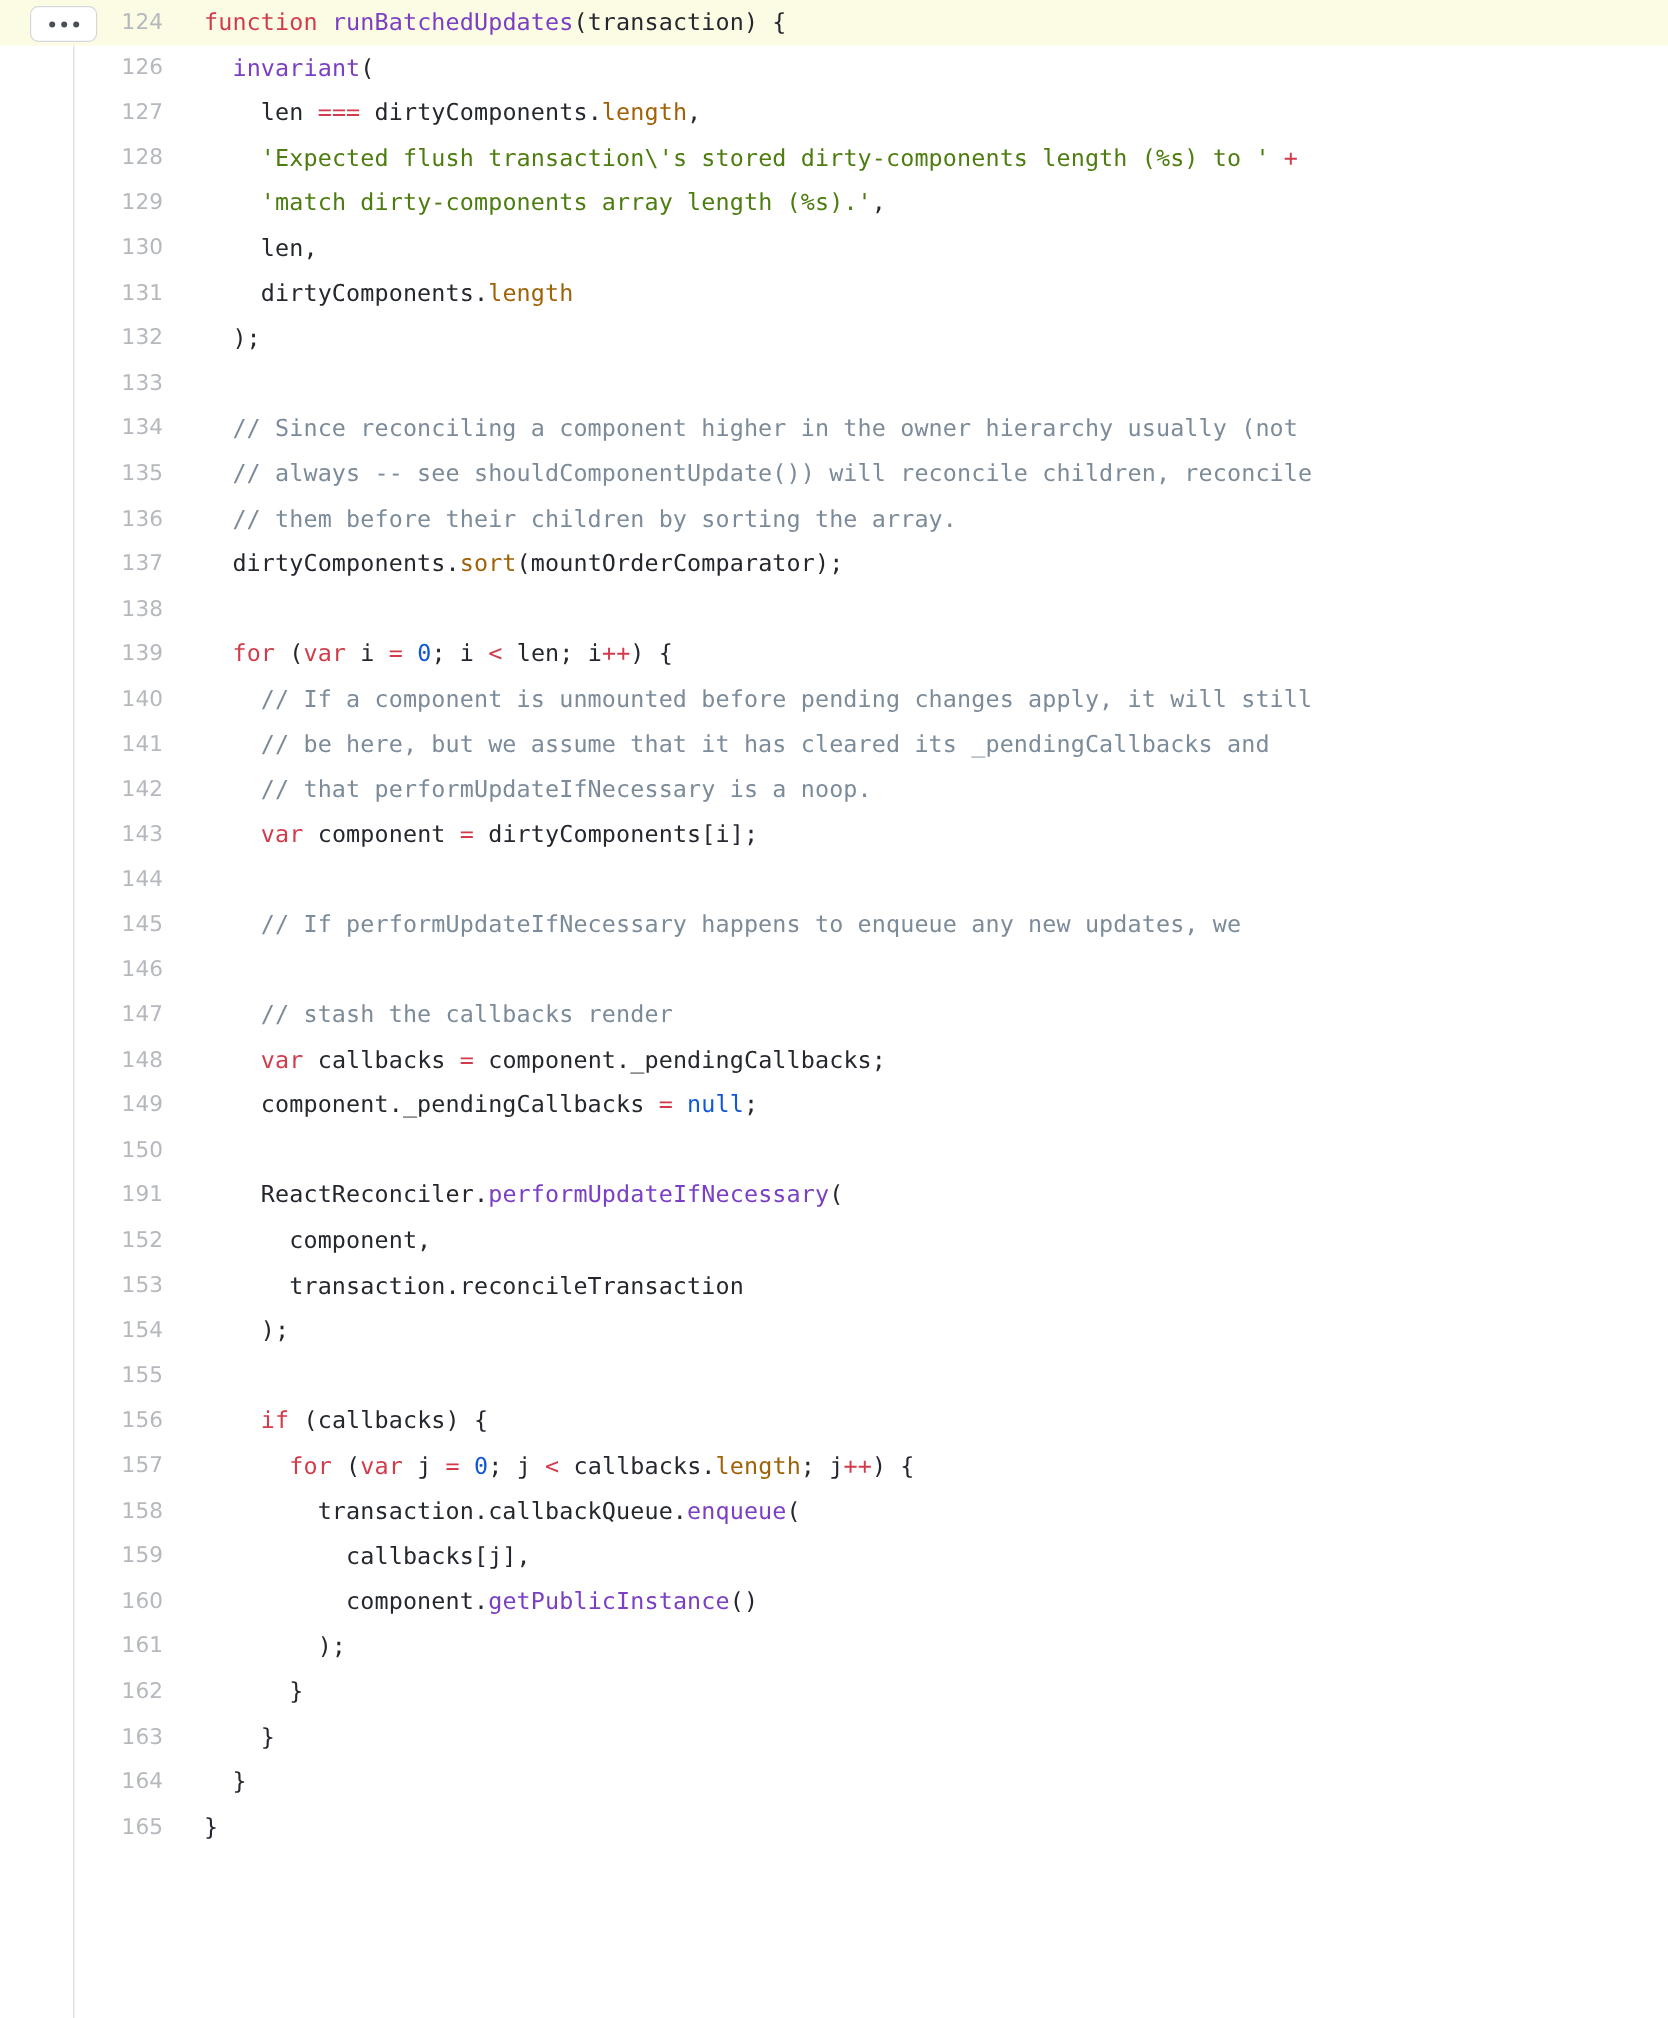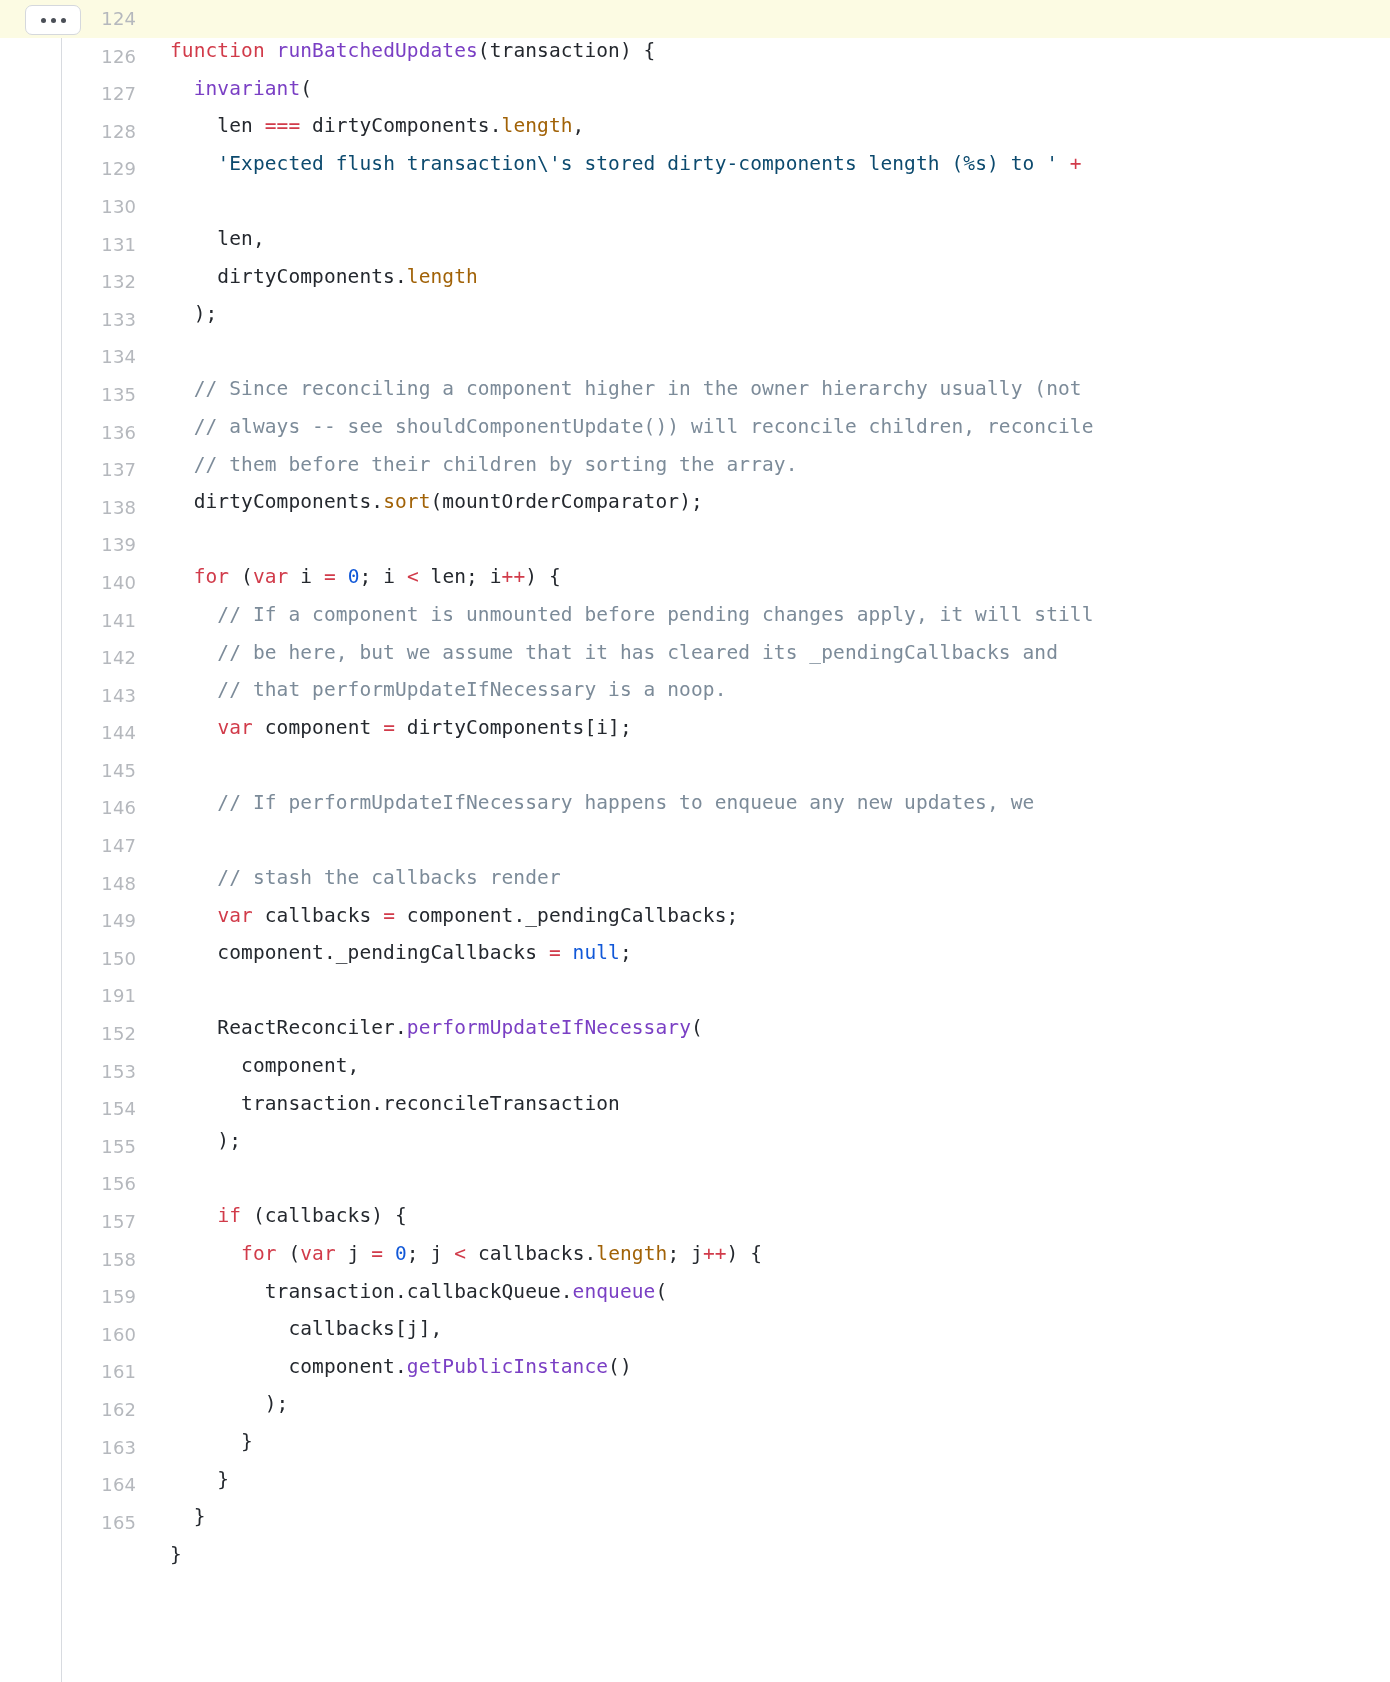--- a/index.html
+++ b/index.html
@@ -89,7 +89,6 @@
     top: 0;
     right: 0;
     color: #24282e;
-    margin-top: 32px;
   }
 
   

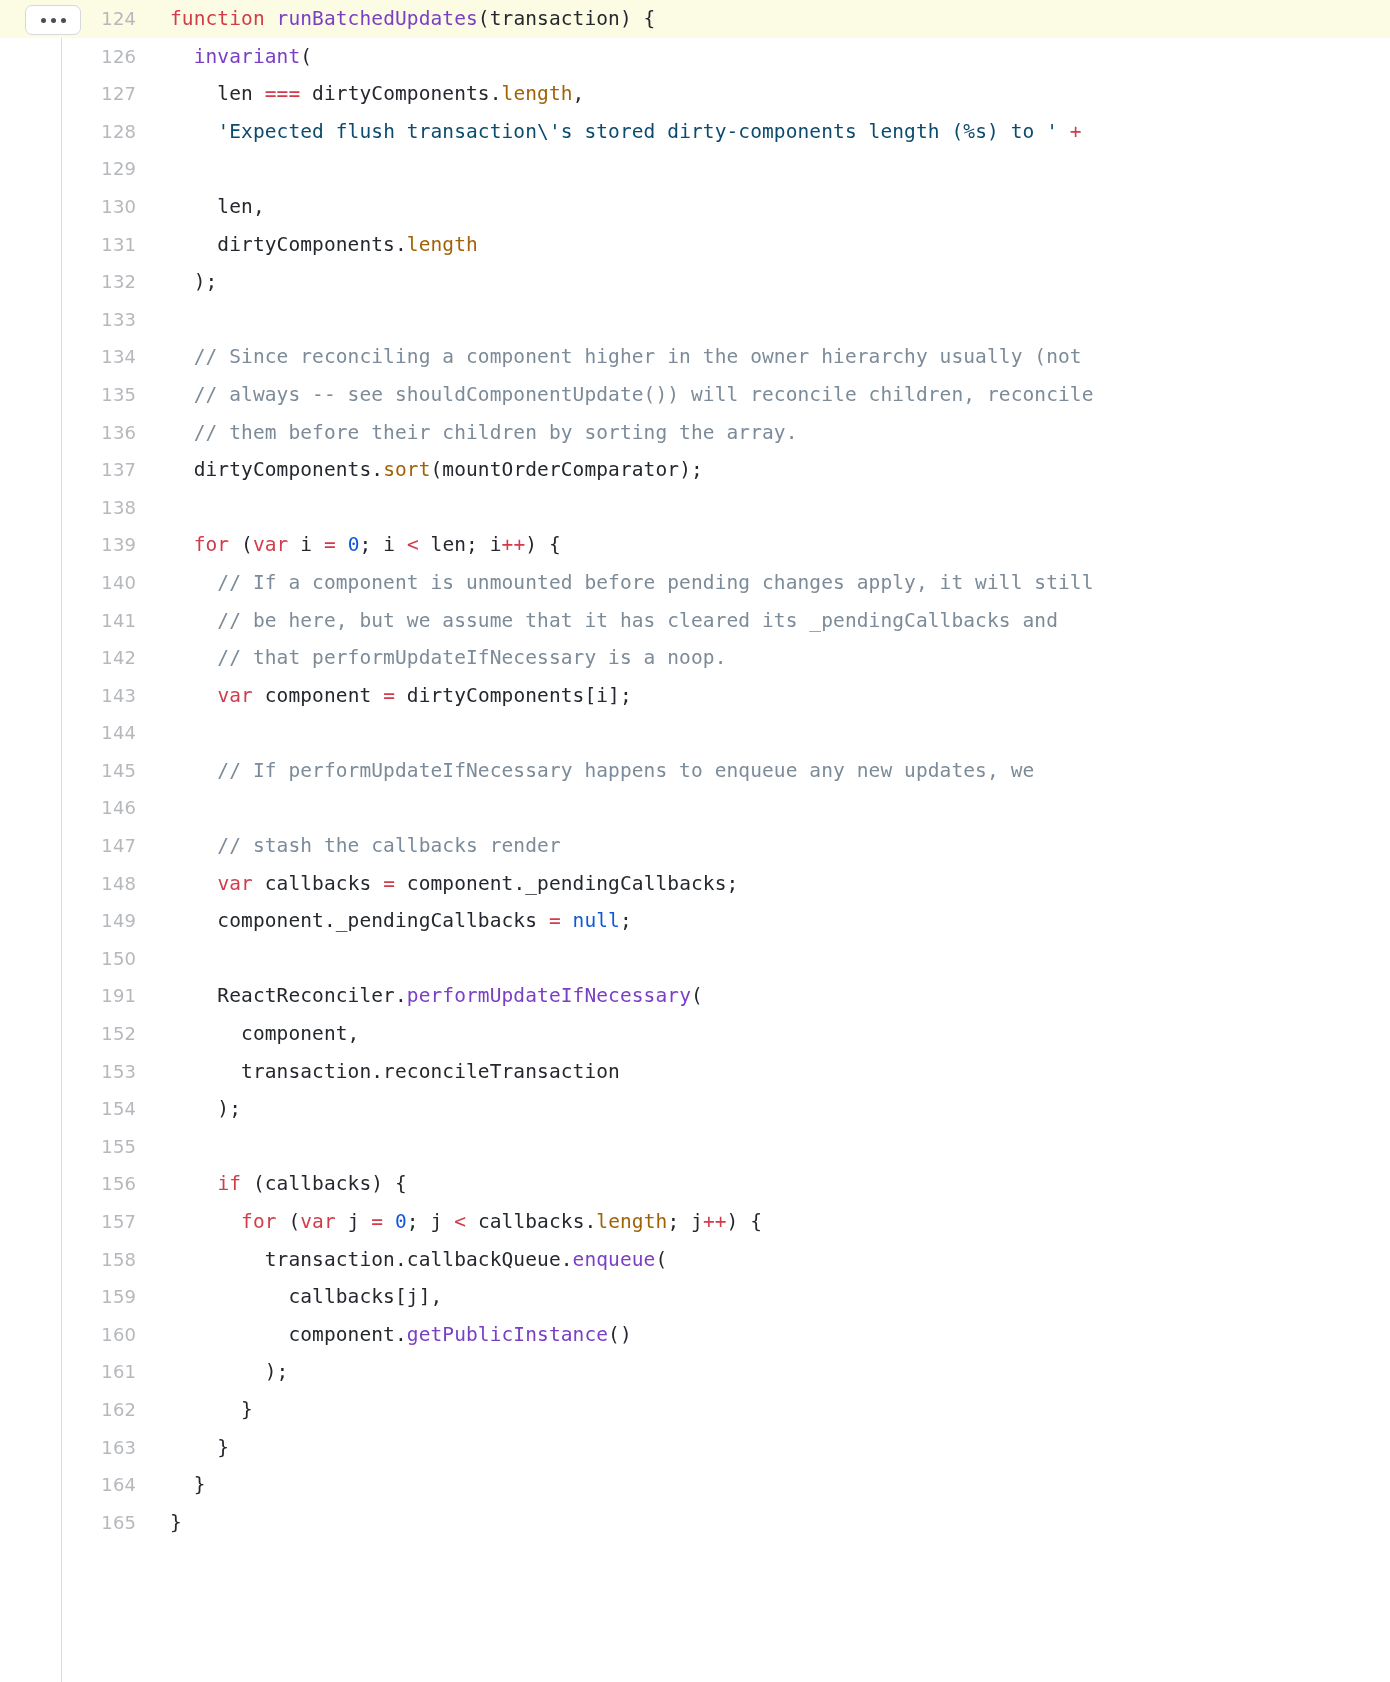--- a/index.html
+++ b/index.html
@@ -94,7 +94,7 @@
   
   .t-kw   { color: #d13b4a; }       
   .t-fn   { color: #7a3fc4; }       
-  .t-str  { color: #0c4a6e; }       
+  .t-str  { color: #4d7c0f; }       
   .t-com  { color: #7c8b99; text-align: right; }       
   .t-prop { color: #a16207; }       
   .t-num  { color: #1158d8; }

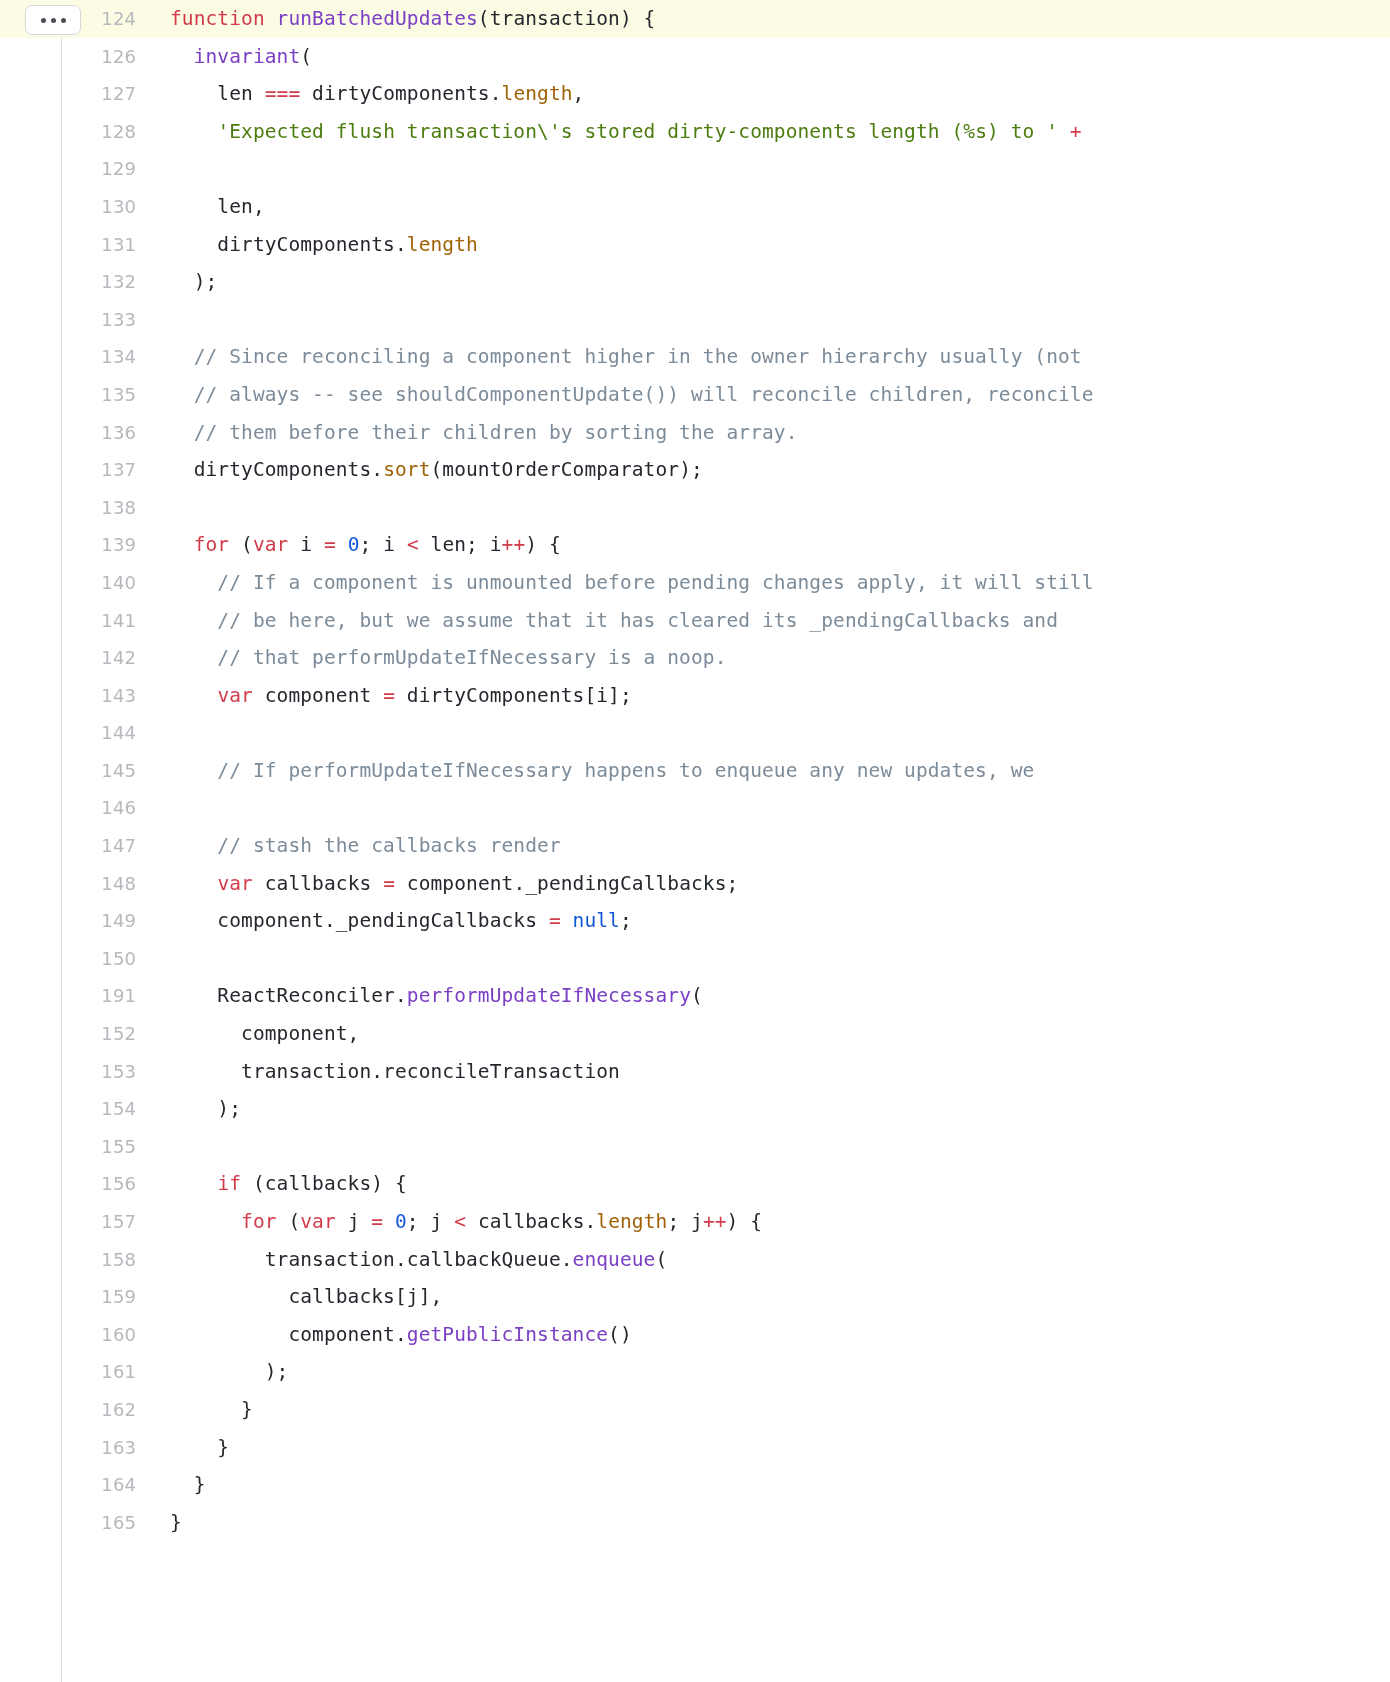--- a/index.html
+++ b/index.html
@@ -119,7 +119,7 @@
       <div class="line"><span class="ln">126</span><span class="src"><span class="t-pln">  </span><span class="t-fn">invariant</span><span class="t-pln">(</span></span></div>
       <div class="line"><span class="ln">127</span><span class="src"><span class="t-pln">    len </span><span class="t-op">===</span><span class="t-pln"> dirtyComponents.</span><span class="t-prop">length</span><span class="t-pln">,</span></span></div>
       <div class="line"><span class="ln">128</span><span class="src"><span class="t-pln">    </span><span class="t-str">'Expected flush transaction\'s stored dirty-components length (%s) to '</span><span class="t-pln"> </span><span class="t-op">+</span></span></div>
-      <div class="line"><span class="ln">129</span></div>
+      <div class="line"><span class="ln">129</span><span class="src"><span class="t-pln">    </span><span class="t-str">'match dirty-components array length (%s).'</span><span class="t-pln">,</span></span></div>
       <div class="line"><span class="ln">130</span><span class="src"><span class="t-pln">    len,</span></span></div>
       <div class="line"><span class="ln">131</span><span class="src"><span class="t-pln">    dirtyComponents.</span><span class="t-prop">length</span></span></div>
       <div class="line"><span class="ln">132</span><span class="src"><span class="t-pln">  );</span></span></div>

